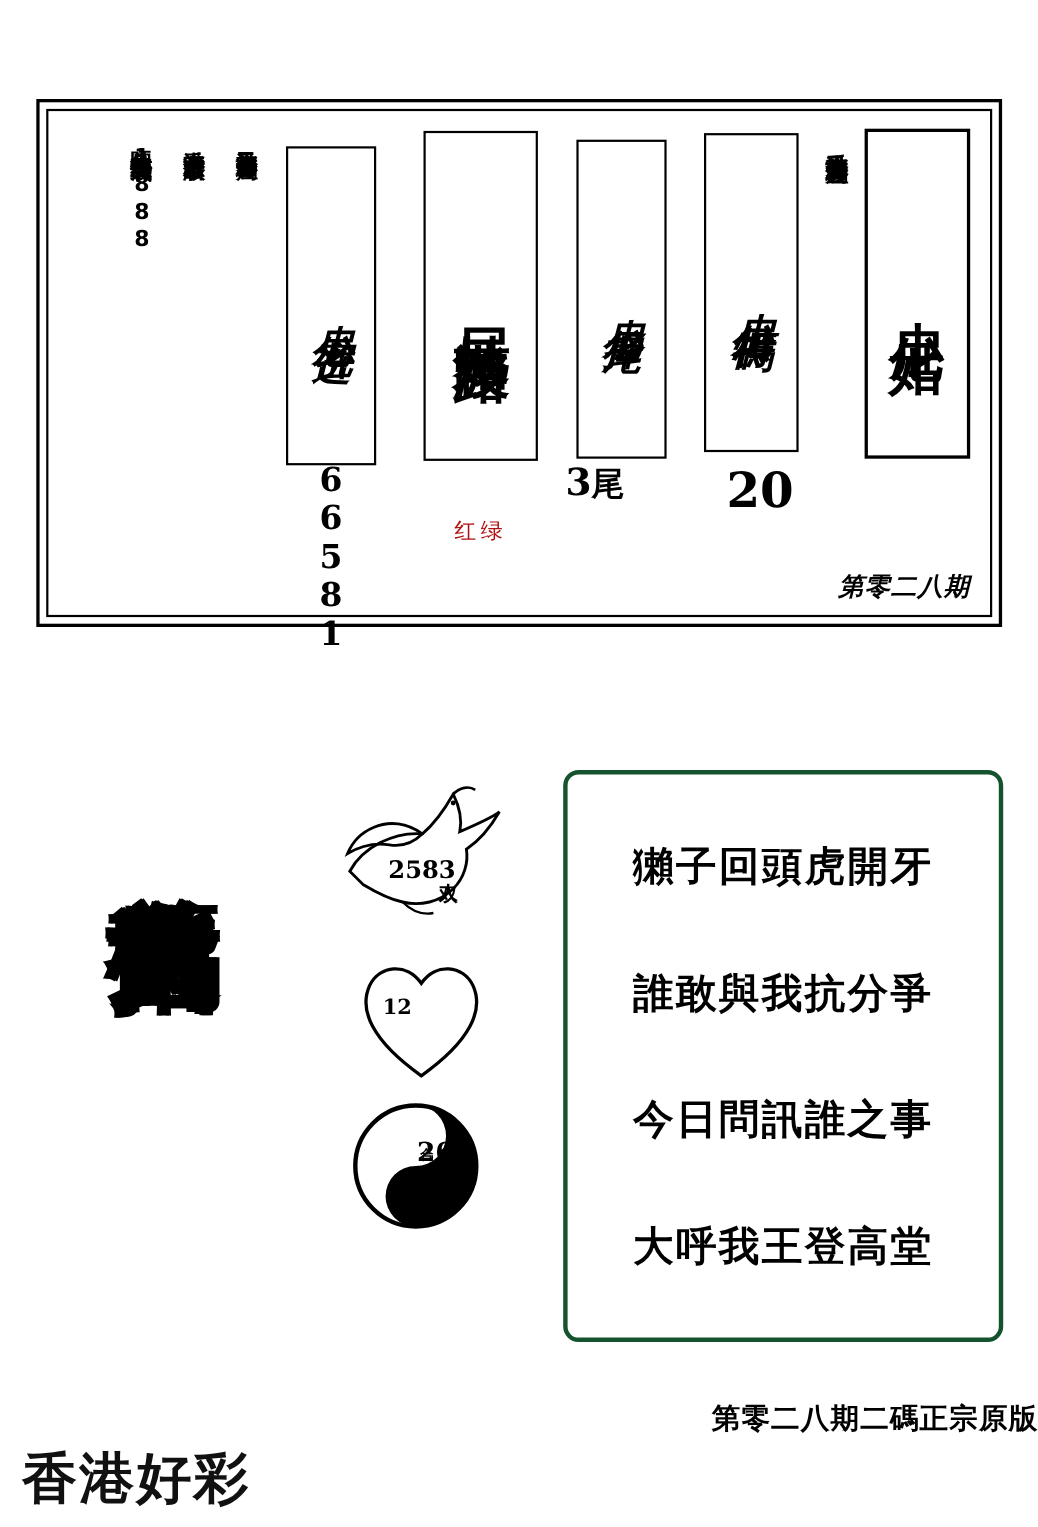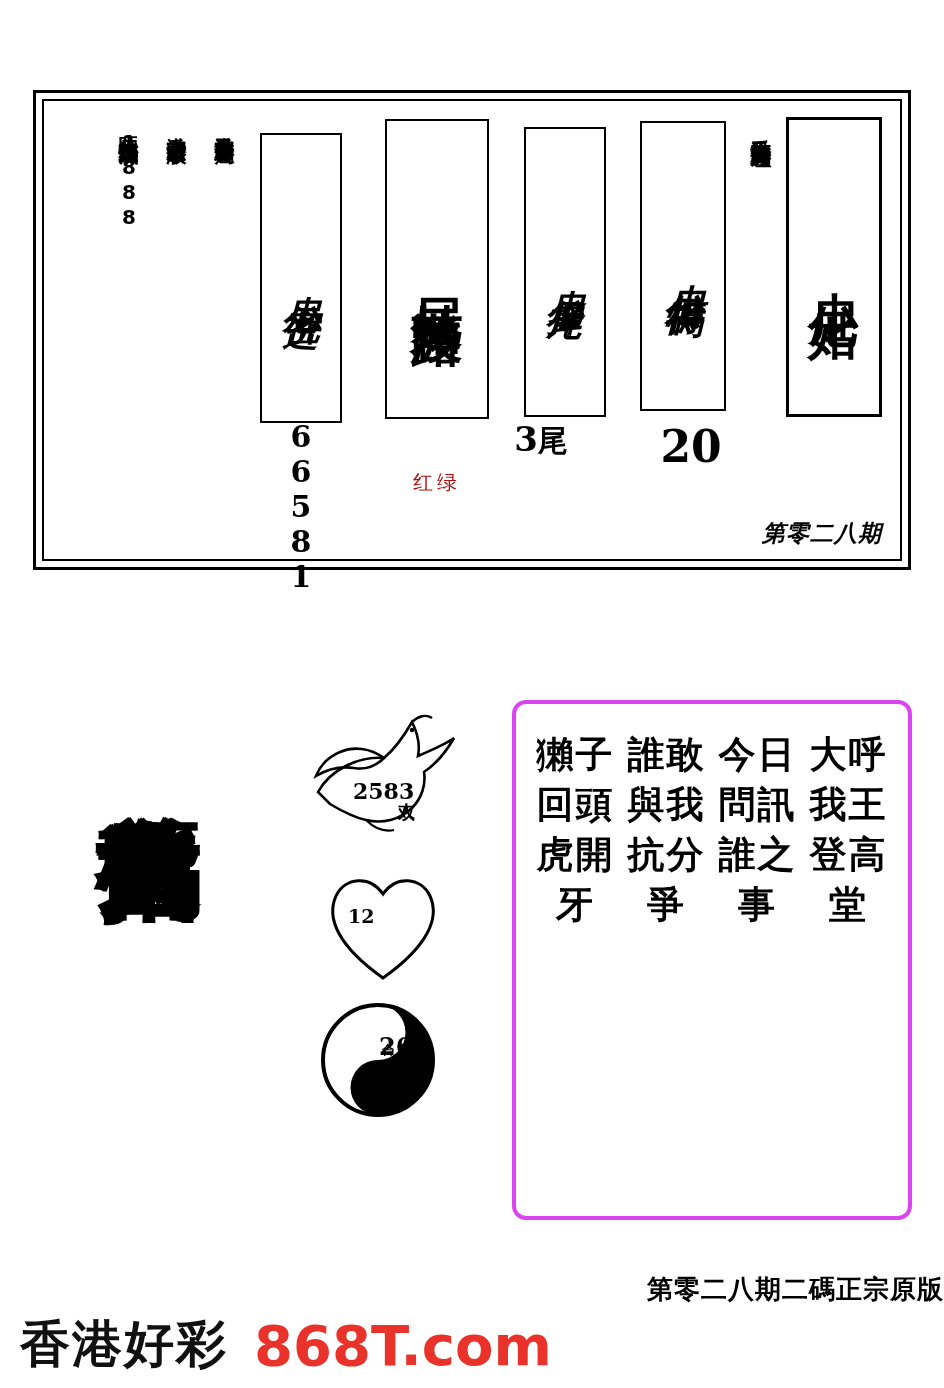--- a/index.html
+++ b/index.html
@@ -129,9 +129,9 @@
   
   #poem-box{
     position:absolute;left:512px;top:700px;width:400px;height:520px;
-    border:4px solid #d946ef;border-radius:14px;box-sizing:border-box;
+    border:4px solid #14532d;border-radius:14px;box-sizing:border-box;
     padding:26px 14px;
-    display:flex;flex-direction:row;justify-content:space-around;
+    display:flex;flex-direction:column;justify-content:space-around;
   }
   .poem-line{
     font-family:"DejaVu Serif","Liberation Serif",serif;

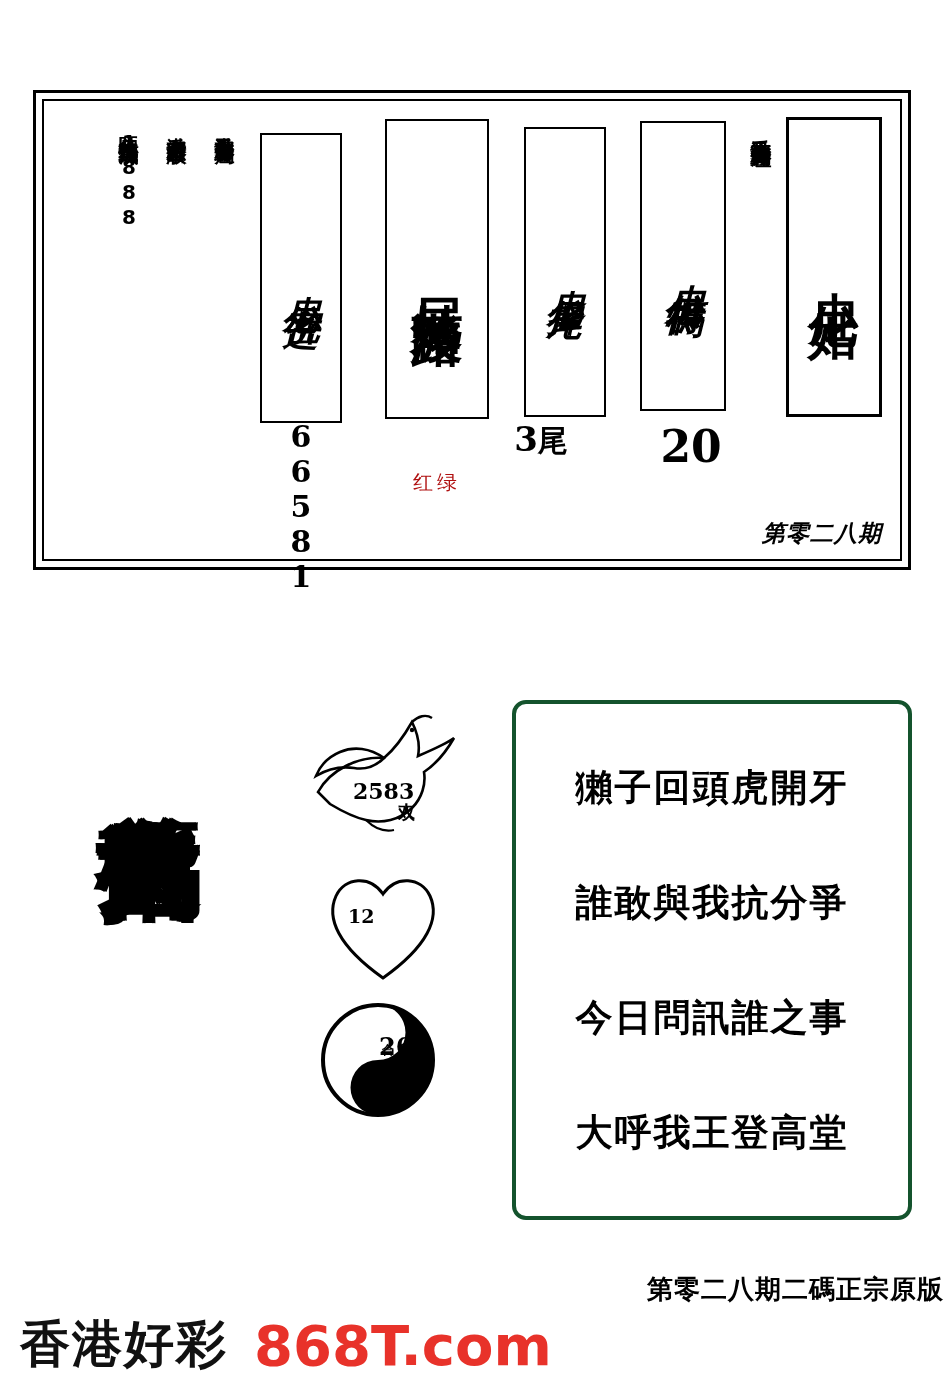--- a/index.html
+++ b/index.html
@@ -254,7 +254,6 @@
 
 <div id="banner">
   <span id="banner-cn">香港好彩</span>
-  <span id="banner-url">868T.com</span>
 </div>
 
 </body></html>

